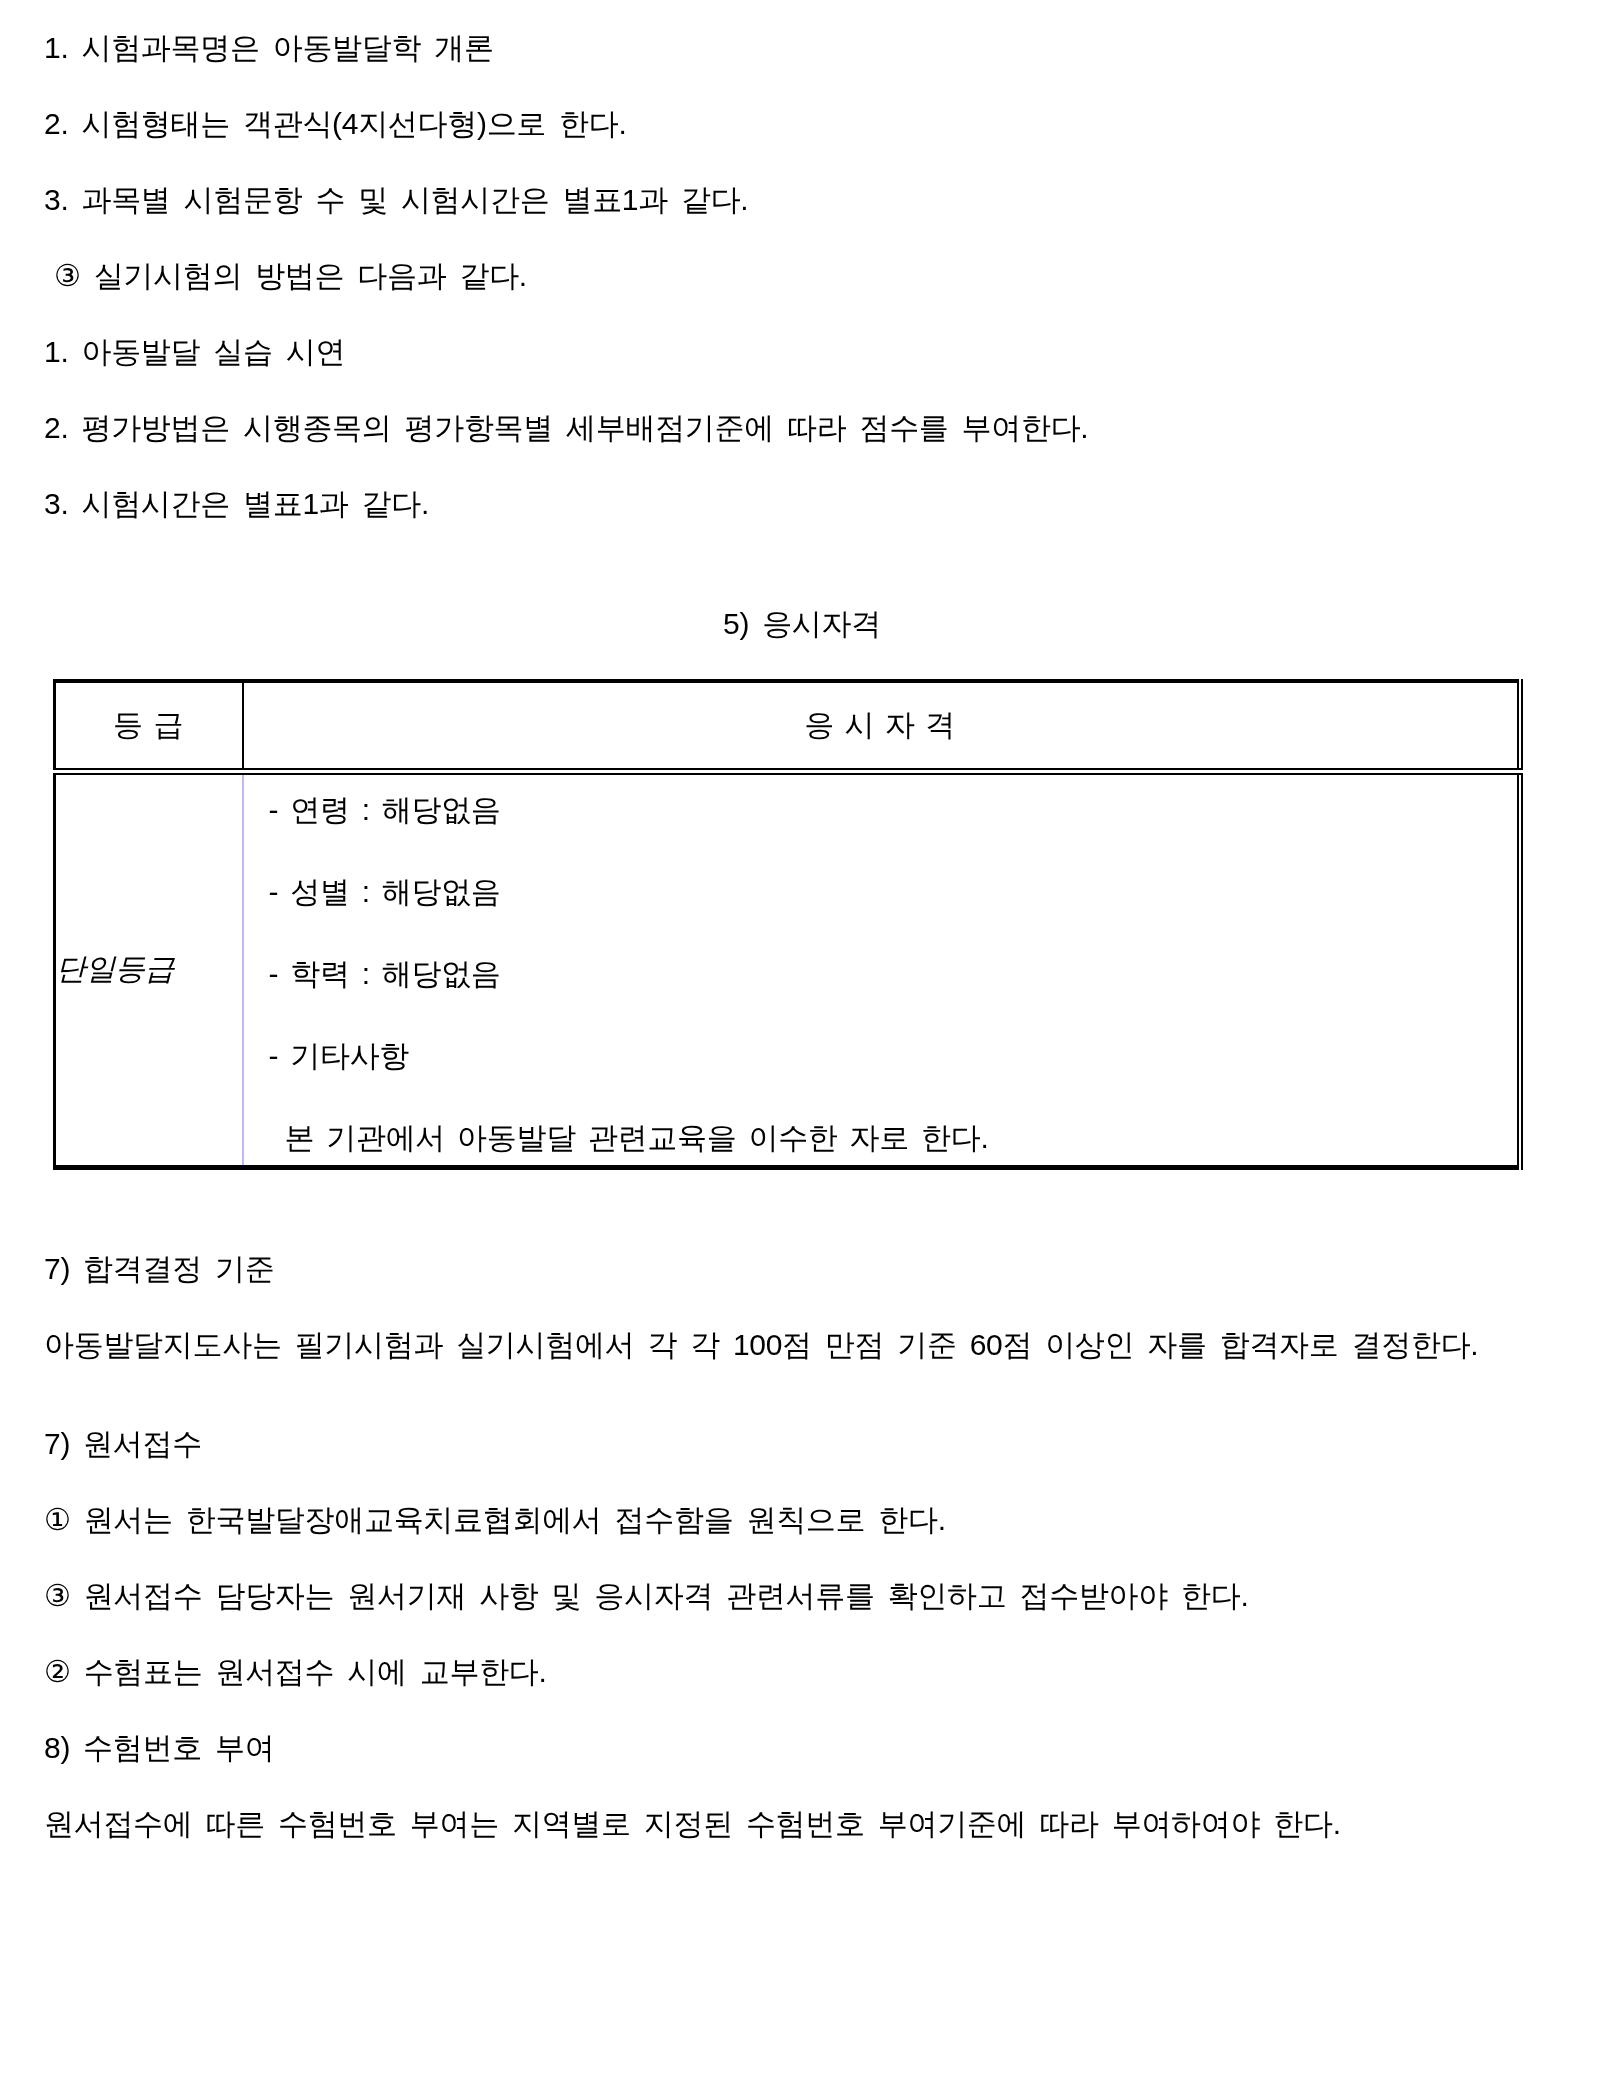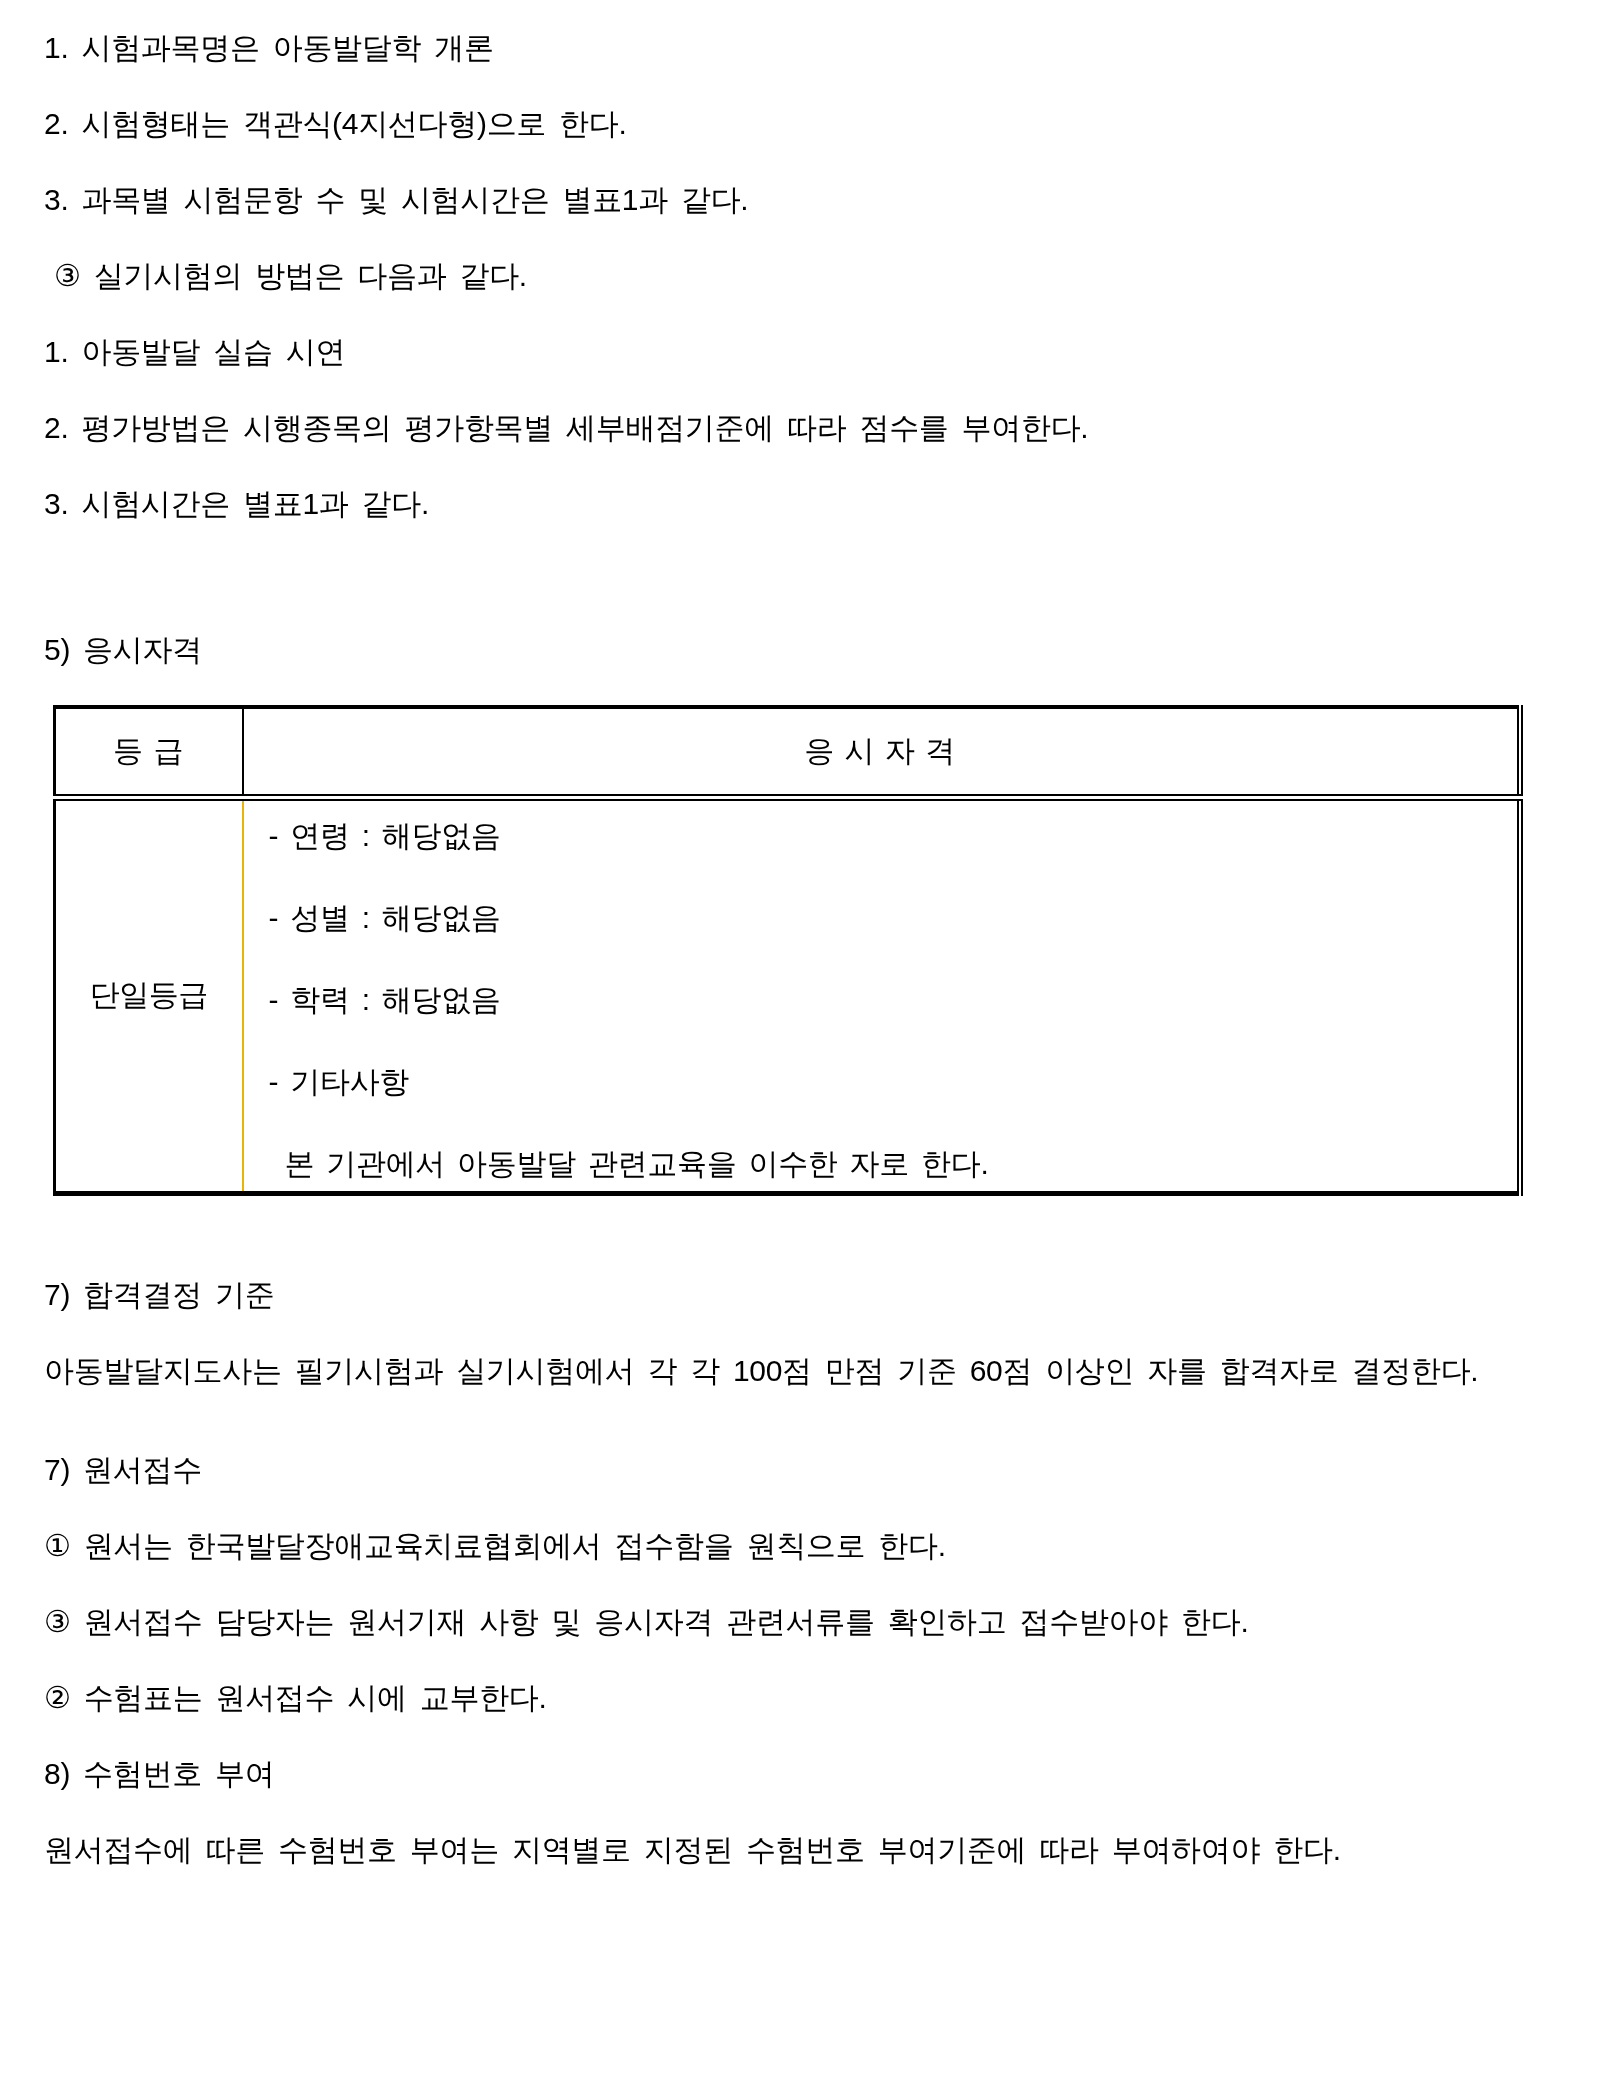--- a/index.html
+++ b/index.html
@@ -27,7 +27,7 @@
     white-space: pre-wrap;
   }
   .indent-sm { margin-left: 10px; }
-  .gap-before-5 { margin-top: 104px; }
+  .gap-before-5 { margin-top: 78px; text-align: center; }
   .gap-before-6 { margin-top: 78px; }
   .gap-before-7 { margin-top: 57px; }
   .gap-before-8 { }

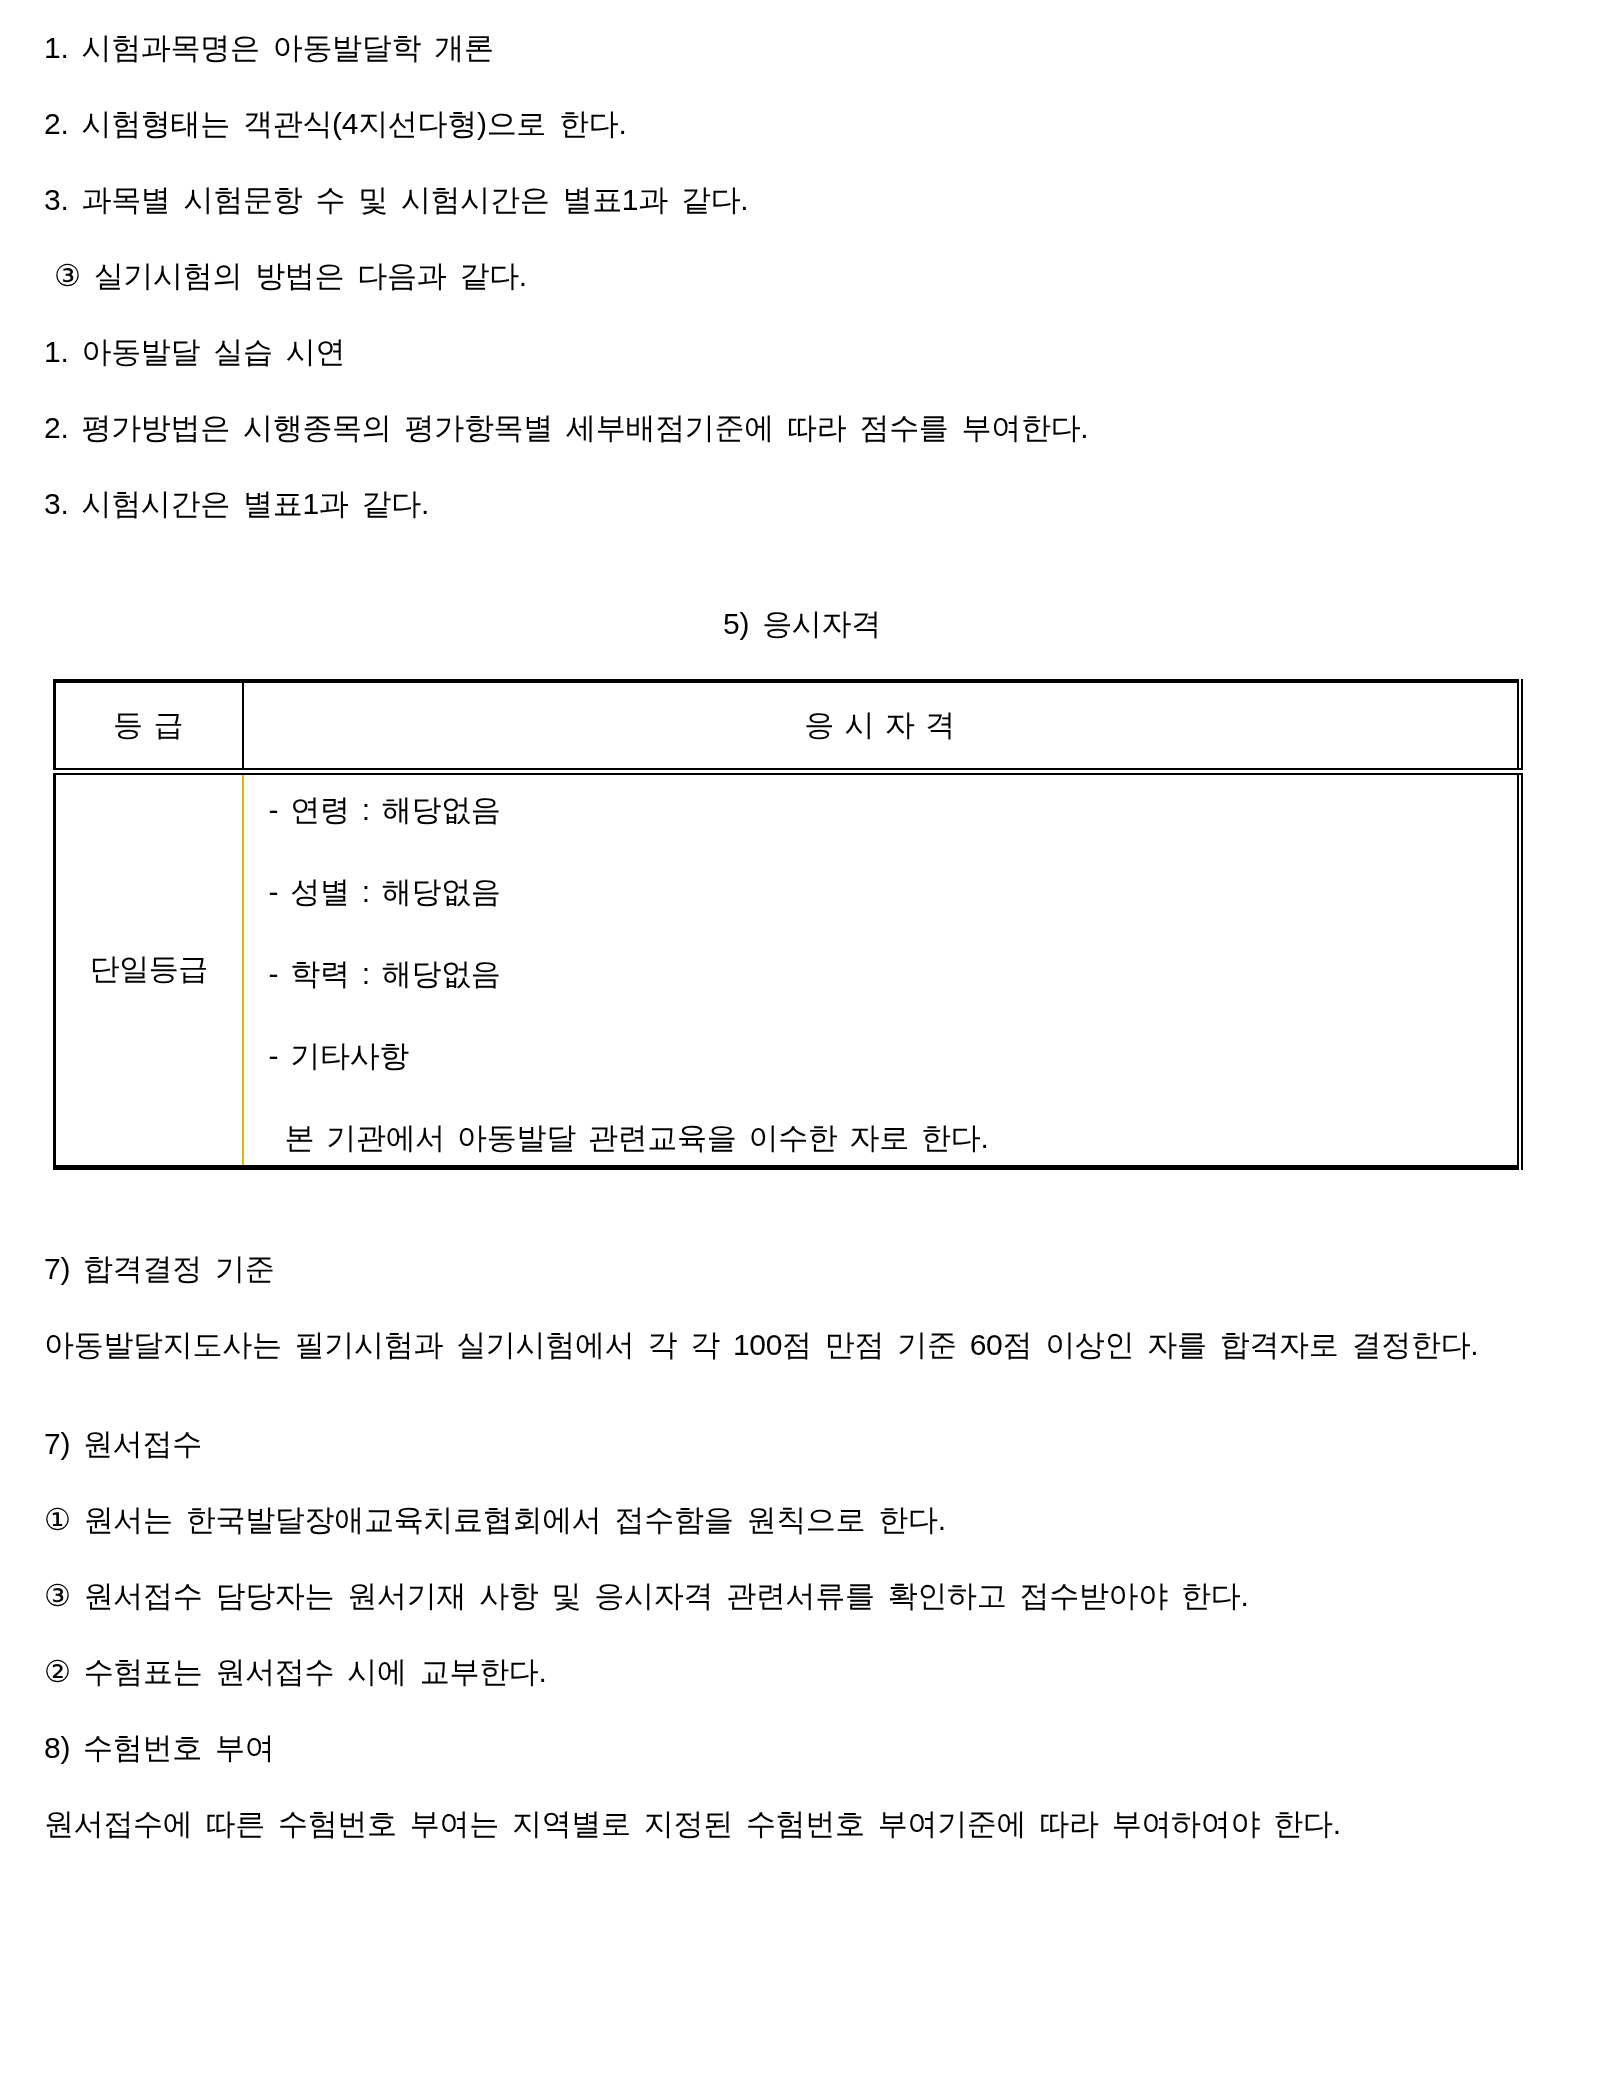--- a/index.html
+++ b/index.html
@@ -62,9 +62,9 @@
   .hdr-row th.col-grade { border-right: 2px solid #000; }
   .body-row td { height: 390px; vertical-align: middle; }
   .body-row td.col-grade {
-    border-right: 2px solid #eab308;
-    text-align: center;
+    border-right: 2px solid #c4b5fd;
     letter-spacing: -0.5px;
+    font-style: italic;
   }
   .body-row td.col-crit {
     vertical-align: top;

